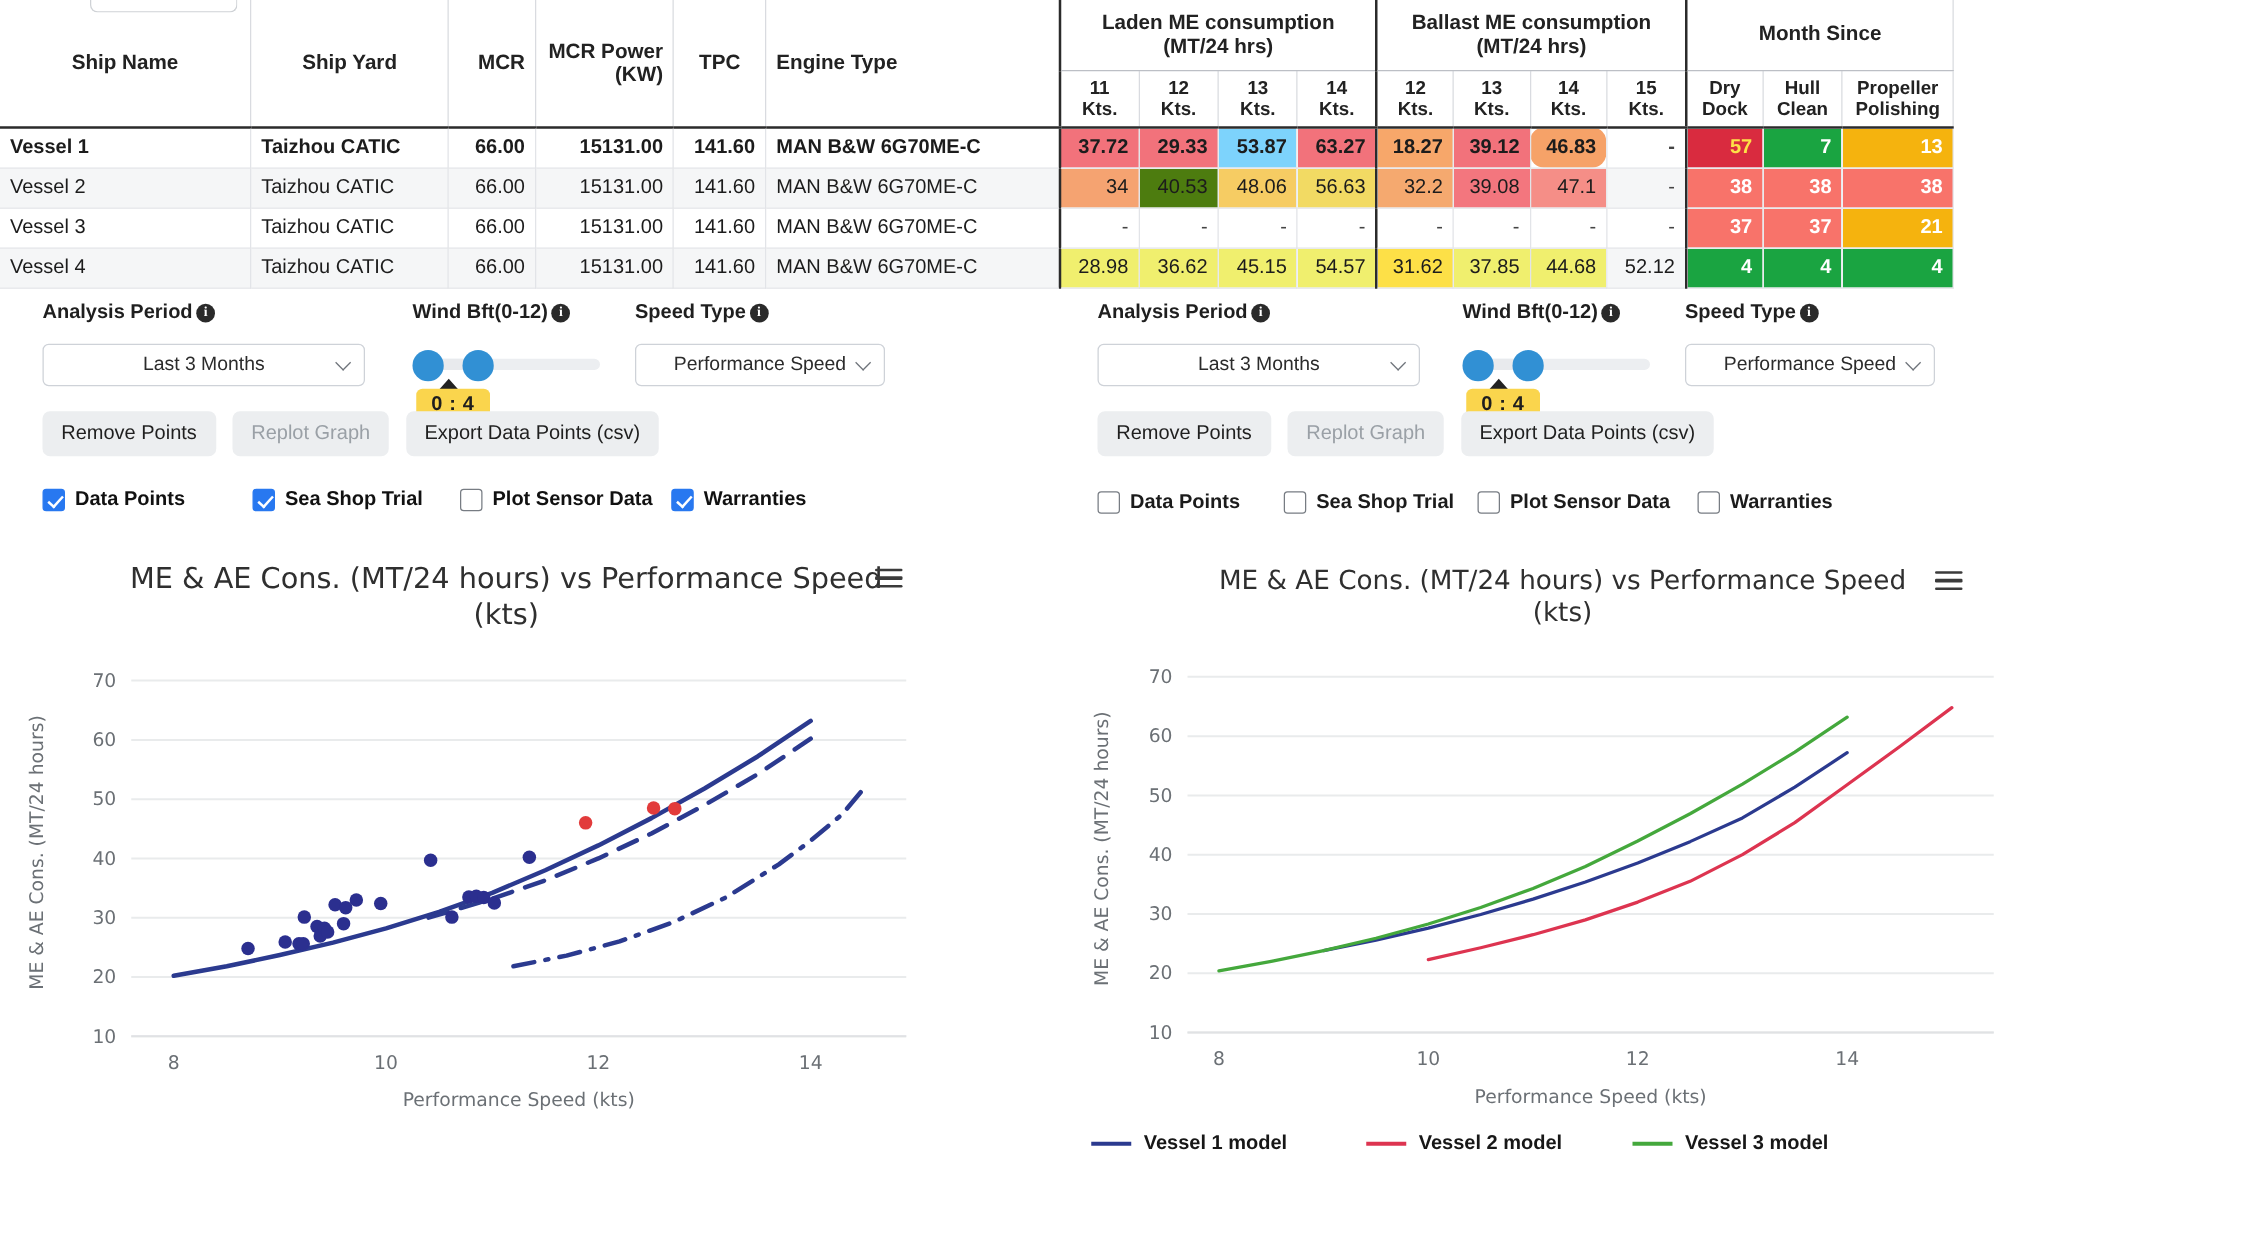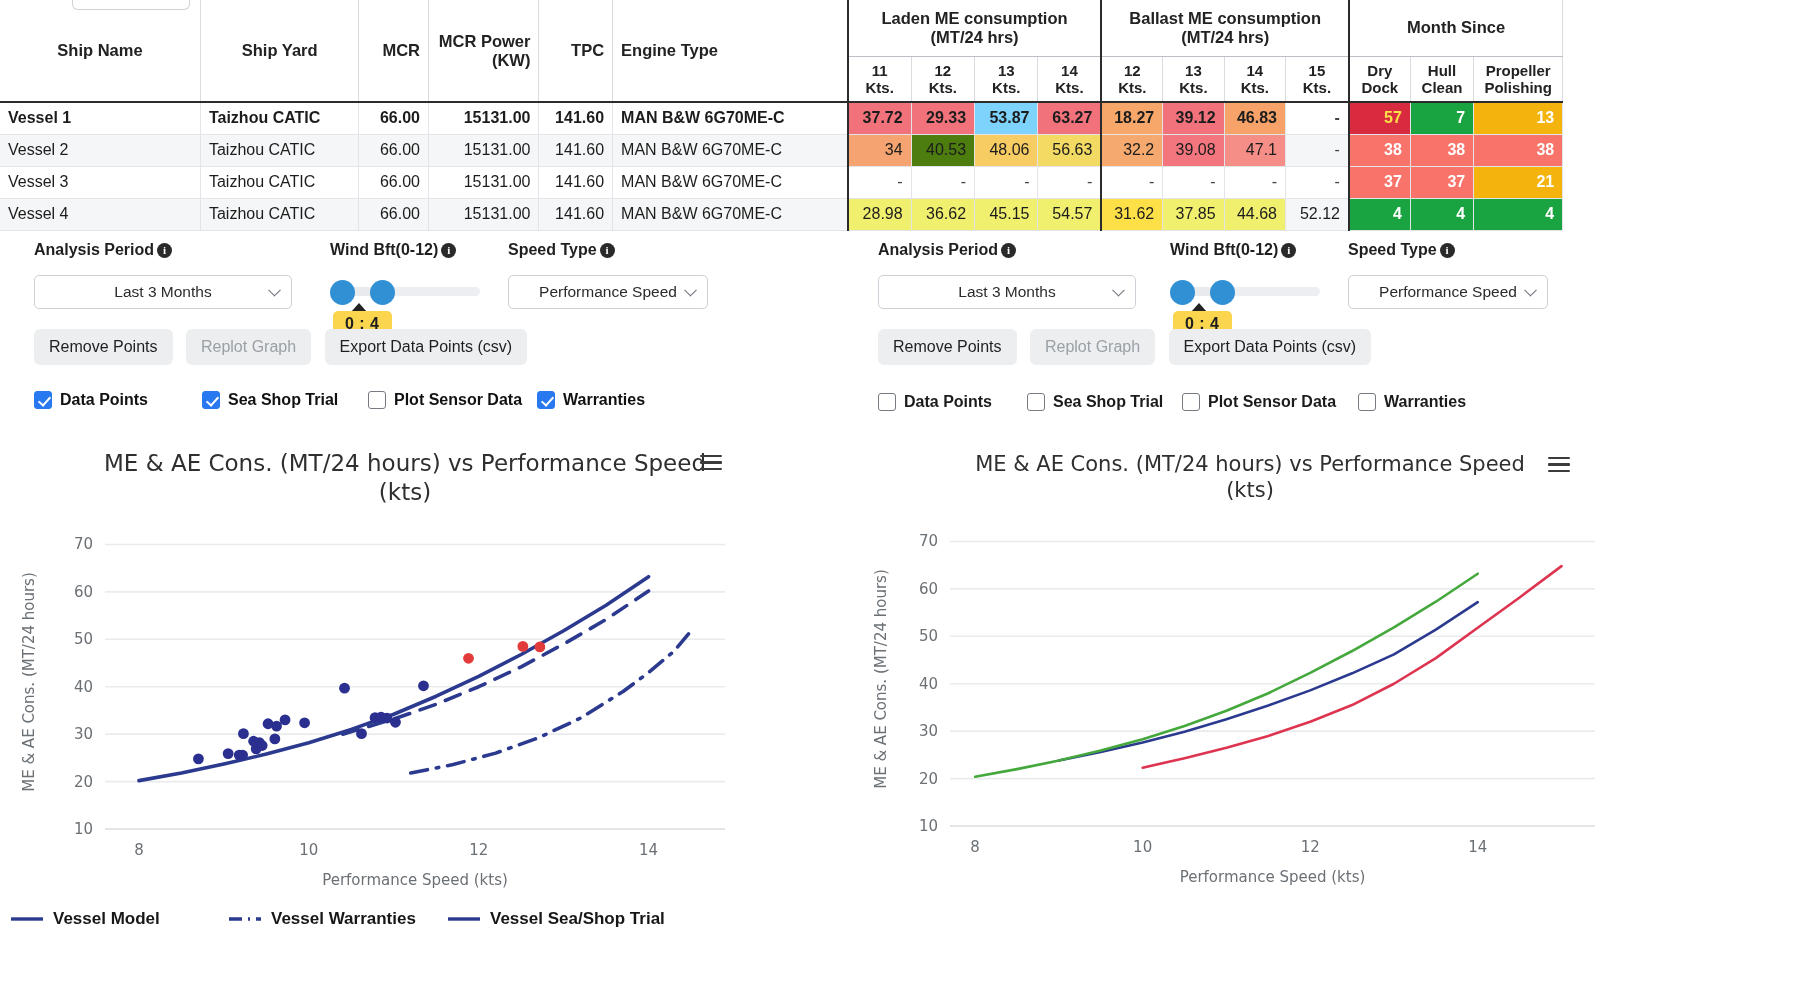--- a/index.html
+++ b/index.html
@@ -217,7 +217,7 @@
             <span>MCR Power</span><br>
             <span>(KW)</span>
           </th>
-          <th class="tall" rowspan="2" style="text-align:right">TPC</th>
+          <th class="tall" rowspan="2" style="text-align:center">TPC</th>
           <th class="tall" rowspan="2" style="text-align:left">Engine Type</th>
           <th class="grp lgrp" colspan="4">
             <span>Laden ME consumption</span><br>

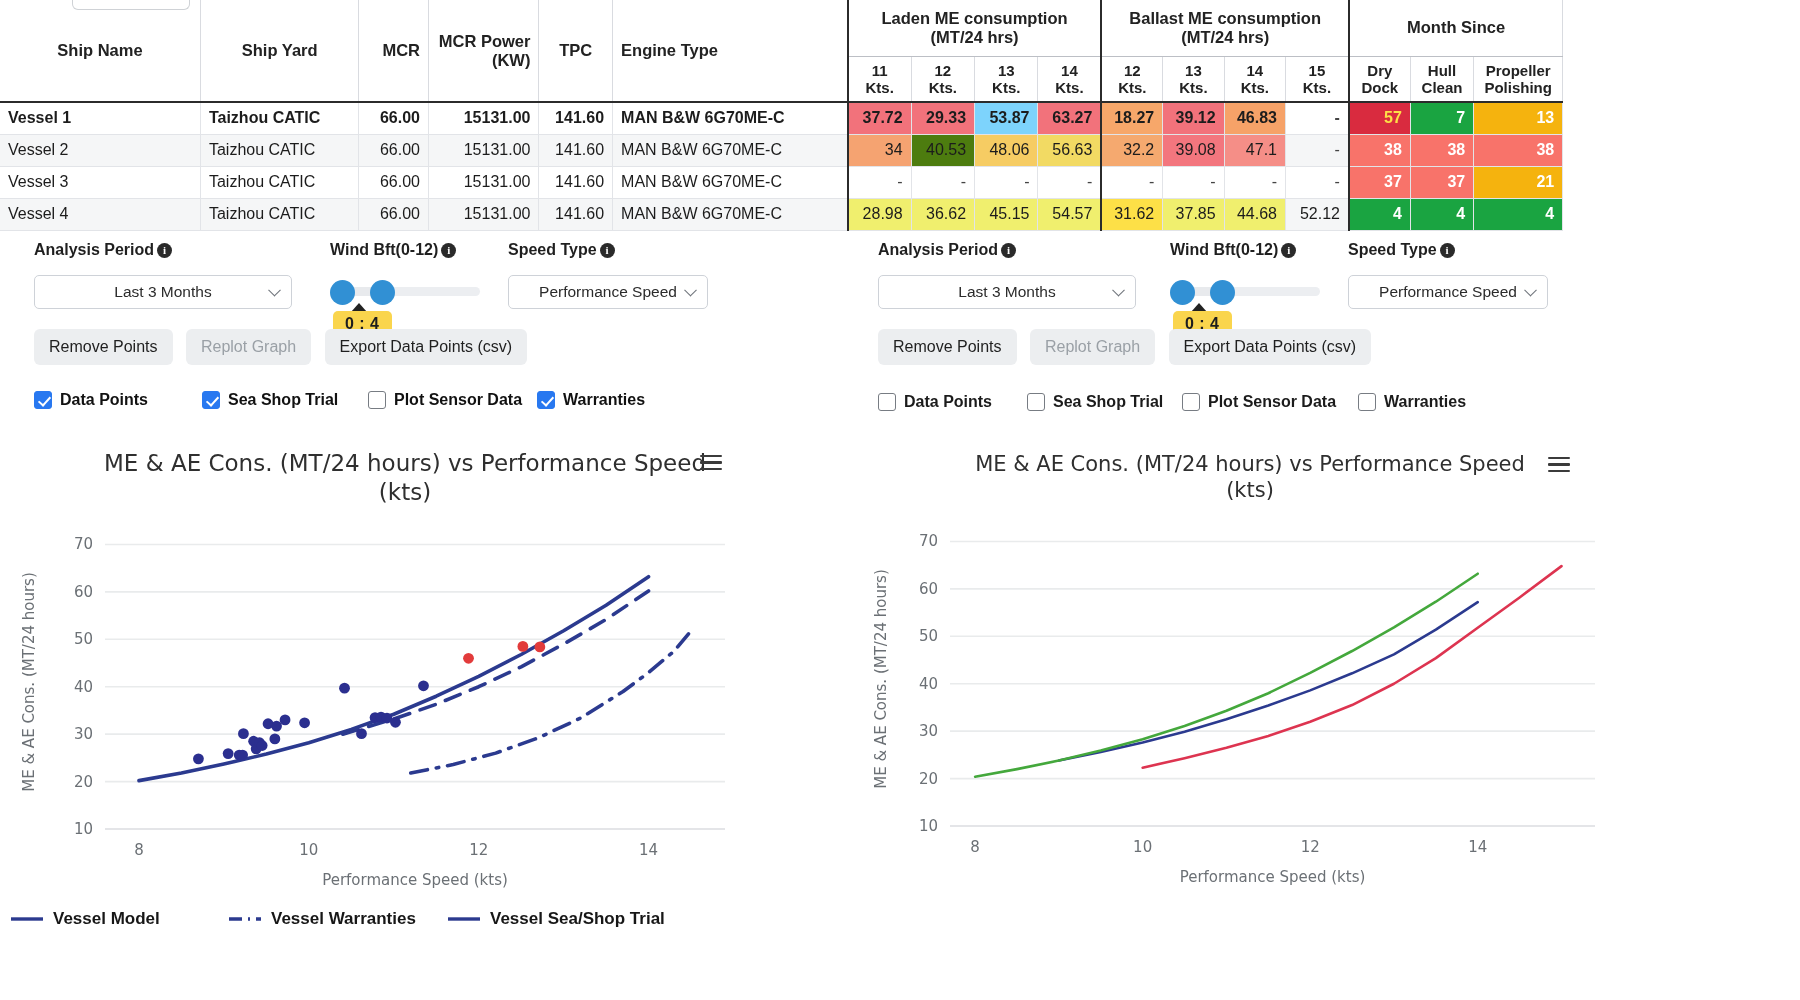--- a/index.html
+++ b/index.html
@@ -266,7 +266,7 @@
             <td class="cons" style="background: rgb(242, 114, 123);">63.27</td>
             <td class="cons lcell" style="background: rgb(247, 167, 106);">18.27</td>
             <td class="cons" style="background: rgb(242, 114, 123);">39.12</td>
-            <td class="cons" style="background: rgb(246, 162, 104);">46.83</td>
+            <td class="cons" style="background: rgb(246, 162, 104); border-radius: 11px;">46.83</td>
             <td class="cons" style="color: rgb(68, 68, 68);">-</td>
             <td class="ms lcell" style="background: rgb(217, 43, 63); color: #fde047;">57</td>
             <td class="ms" style="background: rgb(26, 164, 65); color: rgb(255, 255, 255);">7</td>

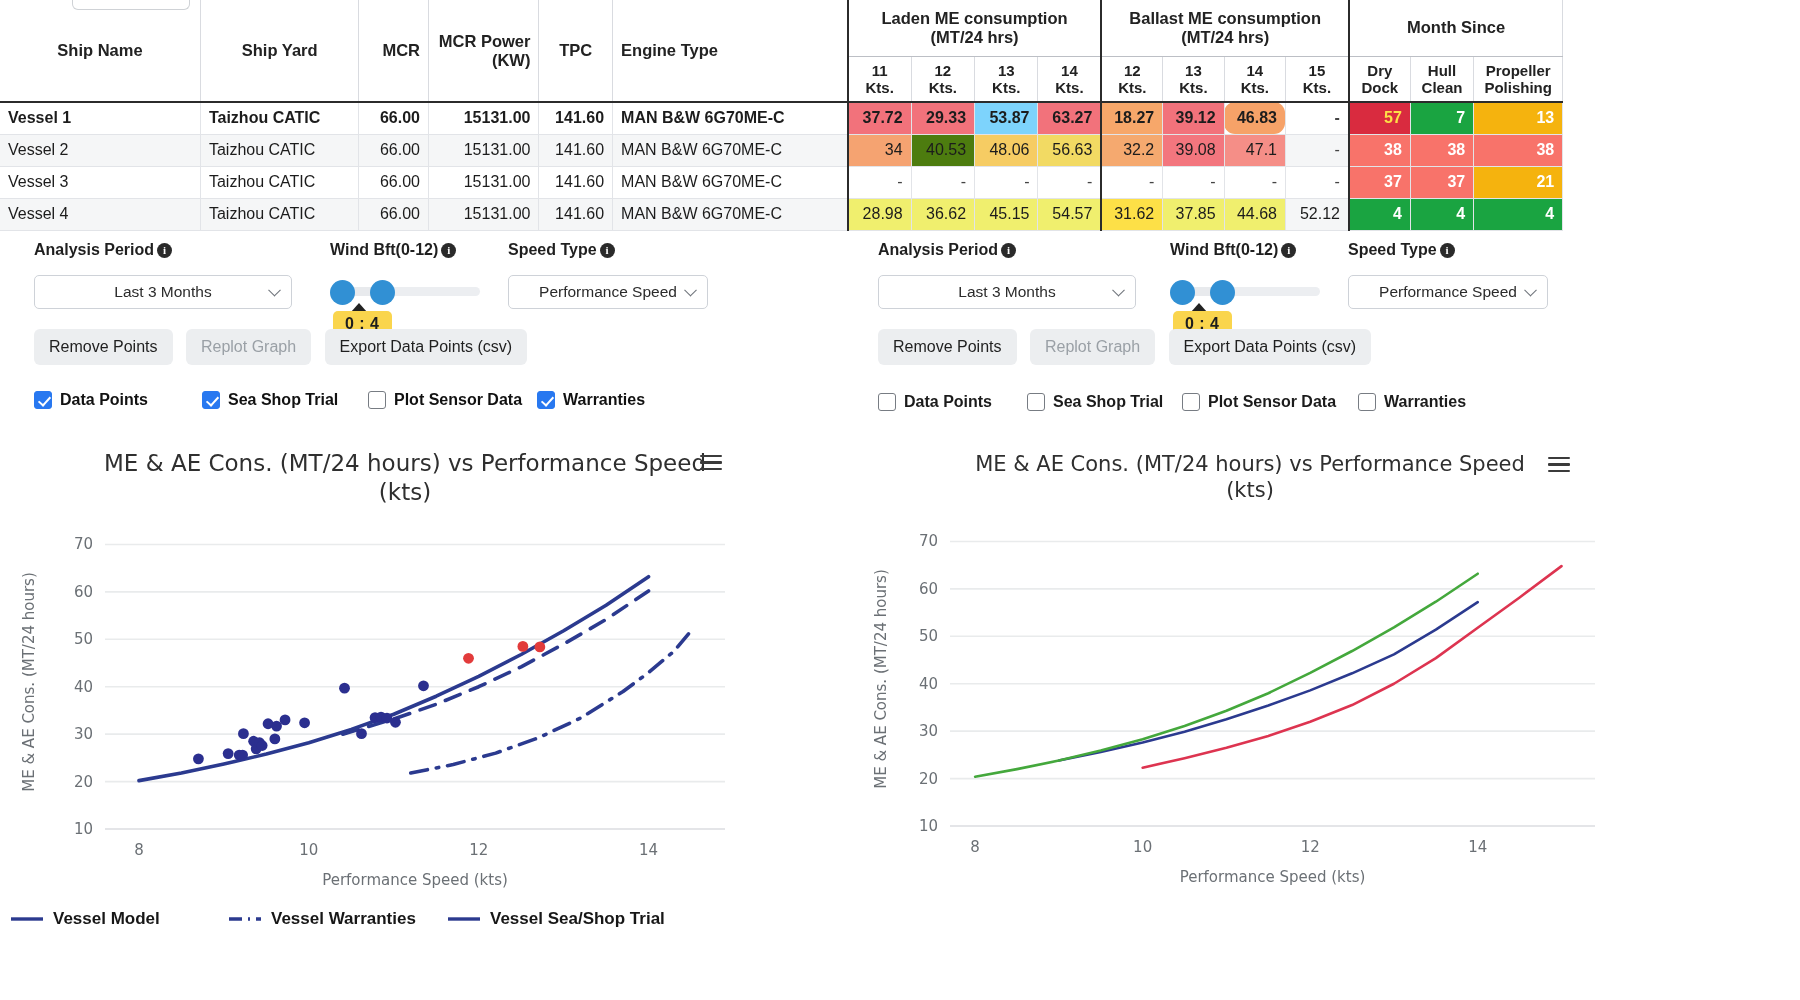--- a/index.html
+++ b/index.html
@@ -460,26 +460,6 @@
           </svg>
       </div>
 
-      <div class="legend" style="margin-top:2px;">
-        <div class="legend-item" style="left:10px;">
-          <svg width="34" height="10">
-            <line x1="1" y1="5" x2="33" y2="5" stroke="#2b3a8f" stroke-width="3.4"></line>
-          </svg>
-          <span class="legend-txt">Vessel Model</span>
-        </div>
-        <div class="legend-item" style="left:228px;">
-          <svg width="34" height="10">
-            <line x1="1" y1="5" x2="33" y2="5" stroke="#2b3a8f" stroke-width="3.4" stroke-dasharray="13,6,2,6"></line>
-          </svg>
-          <span class="legend-txt">Vessel Warranties</span>
-        </div>
-        <div class="legend-item" style="left:447px;">
-          <svg width="34" height="10">
-            <line x1="1" y1="5" x2="33" y2="5" stroke="#2b3a8f" stroke-width="3.4"></line>
-          </svg>
-          <span class="legend-txt">Vessel Sea/Shop Trial</span>
-        </div>
-      </div>
     </div>
 
     <div class="panel panel-right">

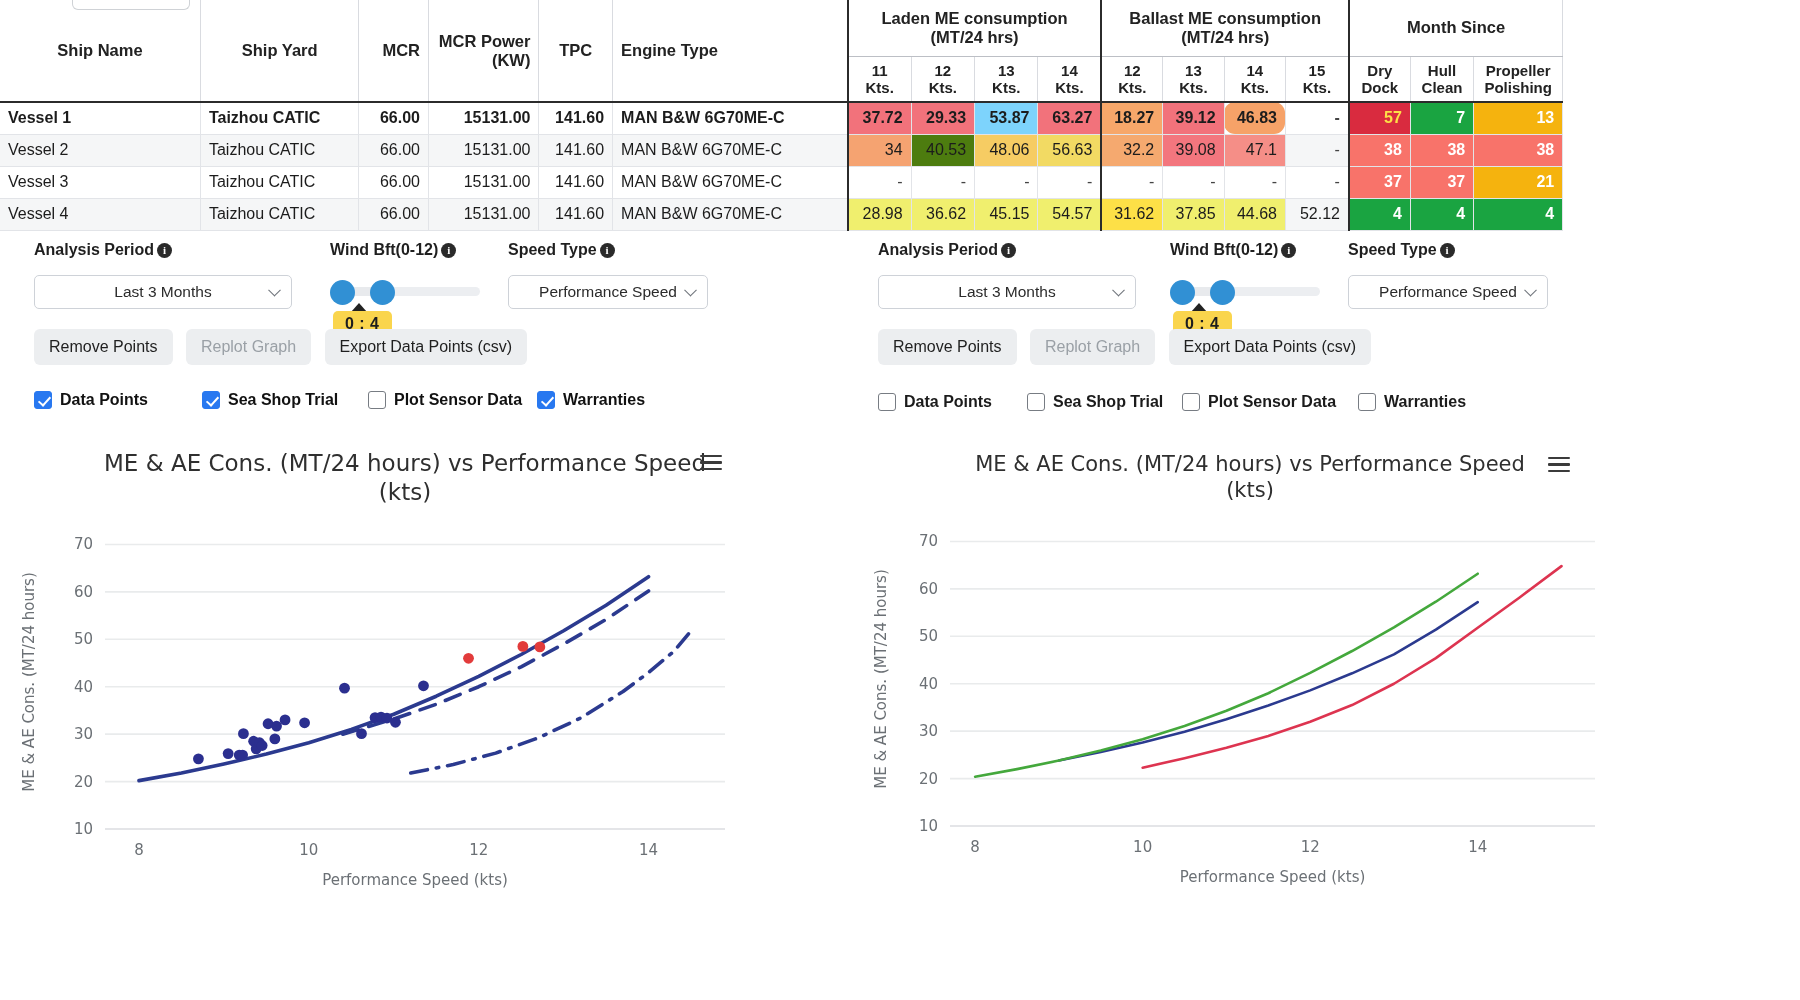--- a/index.html
+++ b/index.html
@@ -563,6 +563,26 @@
           </svg>
       </div>
 
+      <div class="legend" style="margin-top:2px;">
+        <div class="legend-item" style="left:22px;">
+          <svg width="34" height="10">
+            <line x1="1" y1="5" x2="33" y2="5" stroke="#2b3a8f" stroke-width="3.2"></line>
+          </svg>
+          <span class="legend-txt sm">Vessel 1 model</span>
+        </div>
+        <div class="legend-item" style="left:242px;">
+          <svg width="34" height="10">
+            <line x1="1" y1="5" x2="33" y2="5" stroke="#dd3450" stroke-width="3.2"></line>
+          </svg>
+          <span class="legend-txt sm">Vessel 2 model</span>
+        </div>
+        <div class="legend-item" style="left:455px;">
+          <svg width="34" height="10">
+            <line x1="1" y1="5" x2="33" y2="5" stroke="#44a83c" stroke-width="3.2"></line>
+          </svg>
+          <span class="legend-txt sm">Vessel 3 model</span>
+        </div>
+      </div>
     </div>
   </div>
 </div>

